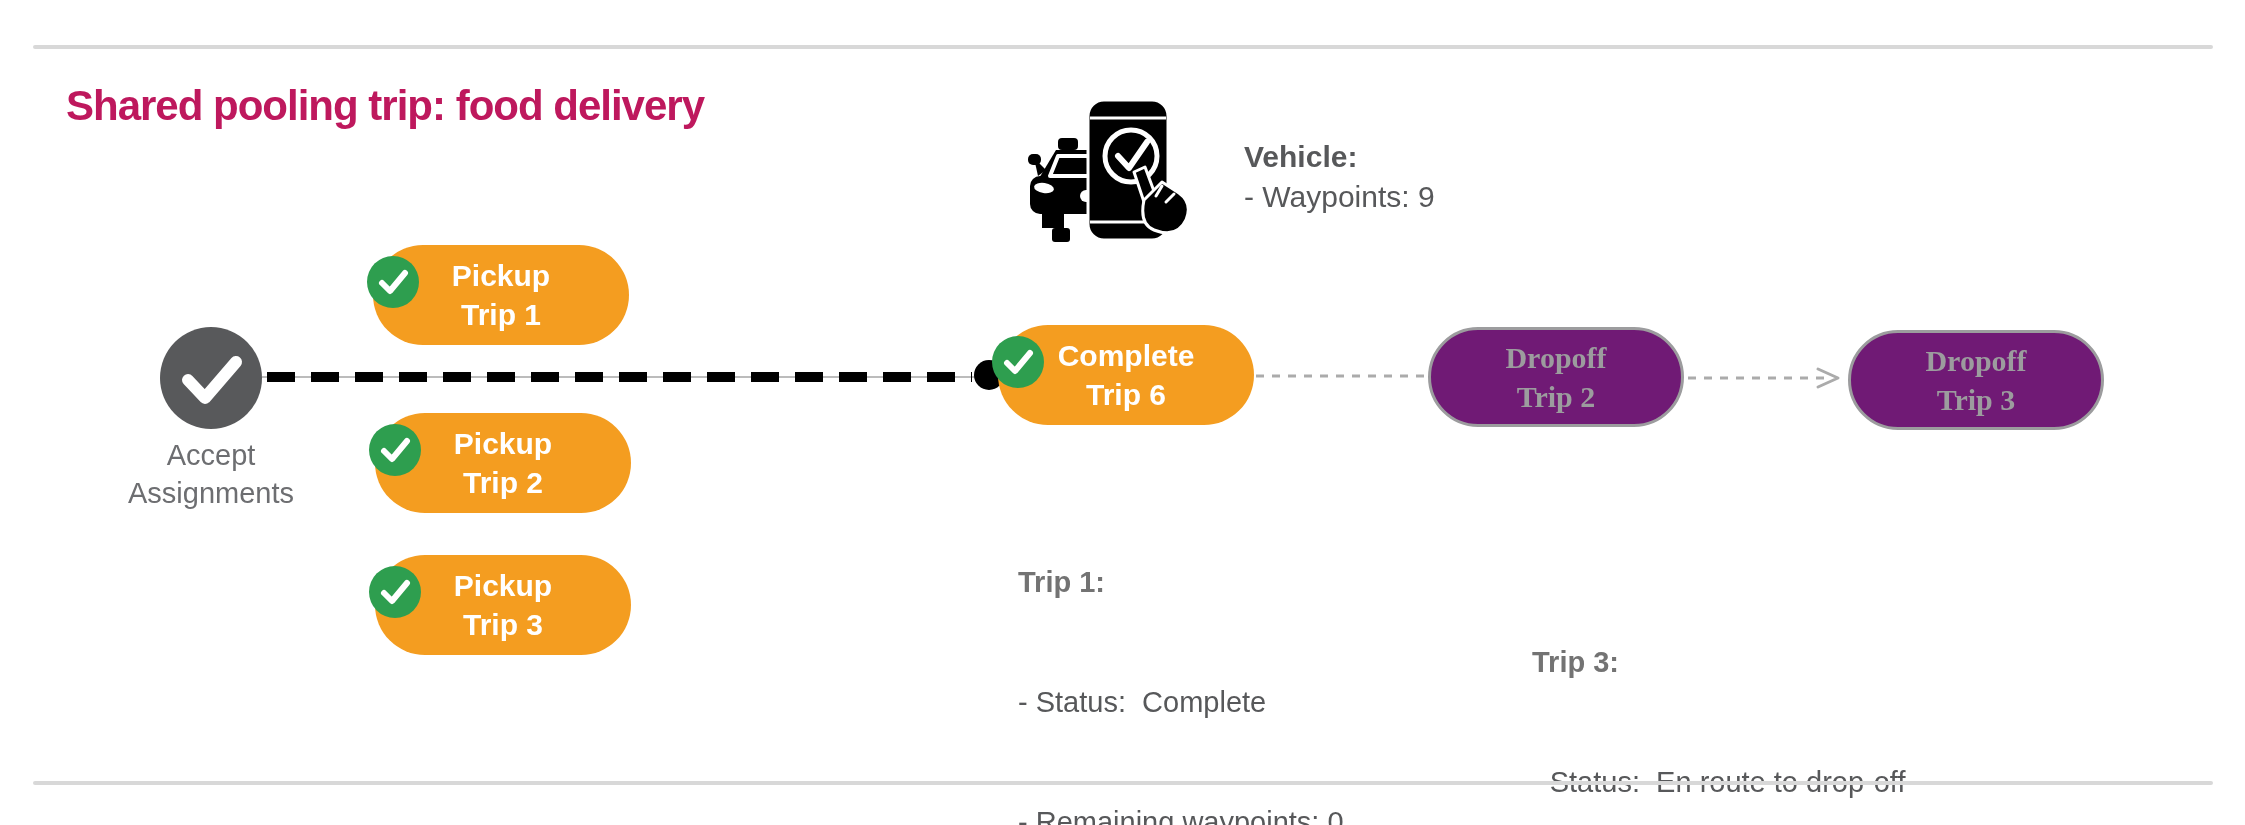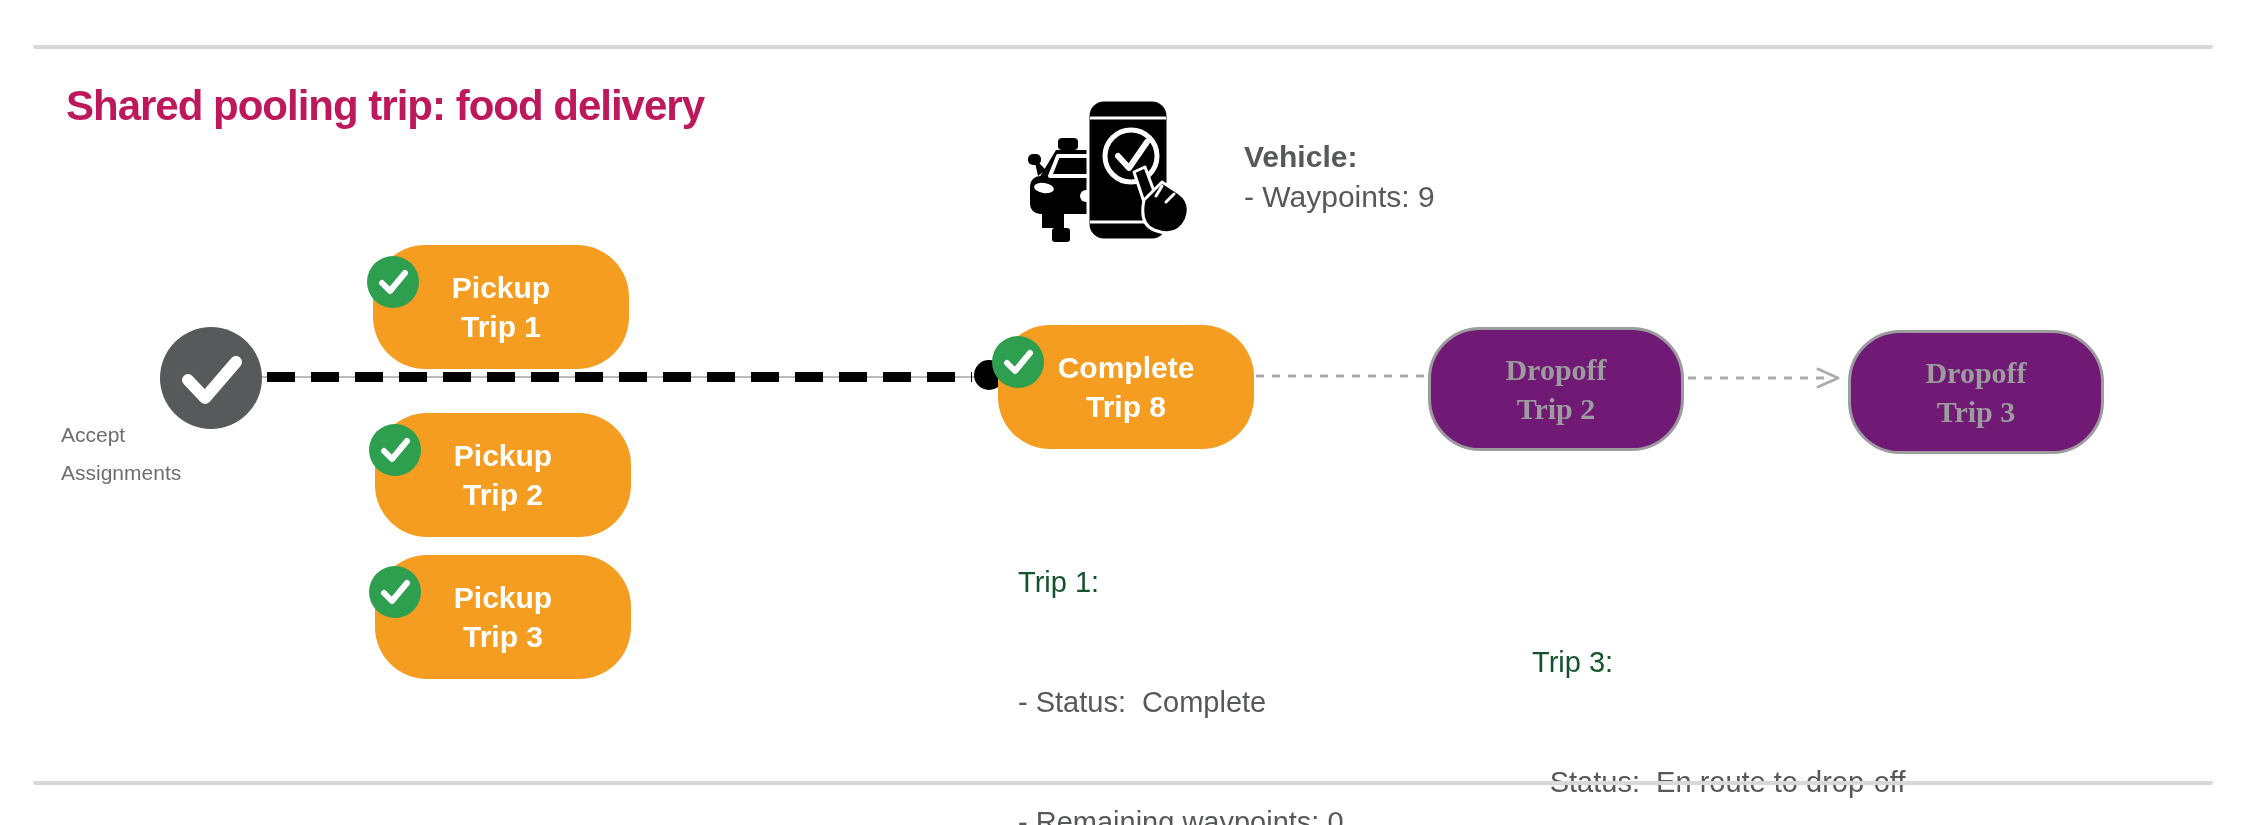--- a/index.html
+++ b/index.html
@@ -30,7 +30,7 @@
                 font-size:21px;line-height:38px;color:var(--label-gray,#6D6E71);white-space:pre-line;}
 
   
-  .pill{position:absolute;width:256px;height:124px;border-radius:52px;
+  .pill{position:absolute;width:256px;height:100px;border-radius:52px;
         display:flex;align-items:center;justify-content:center;text-align:center;
         font-size:30px;font-weight:bold;line-height:39px;white-space:pre-line;box-sizing:border-box;}
   .pill.orange{background:var(--orange,#F49D20);color:#ffffff;}

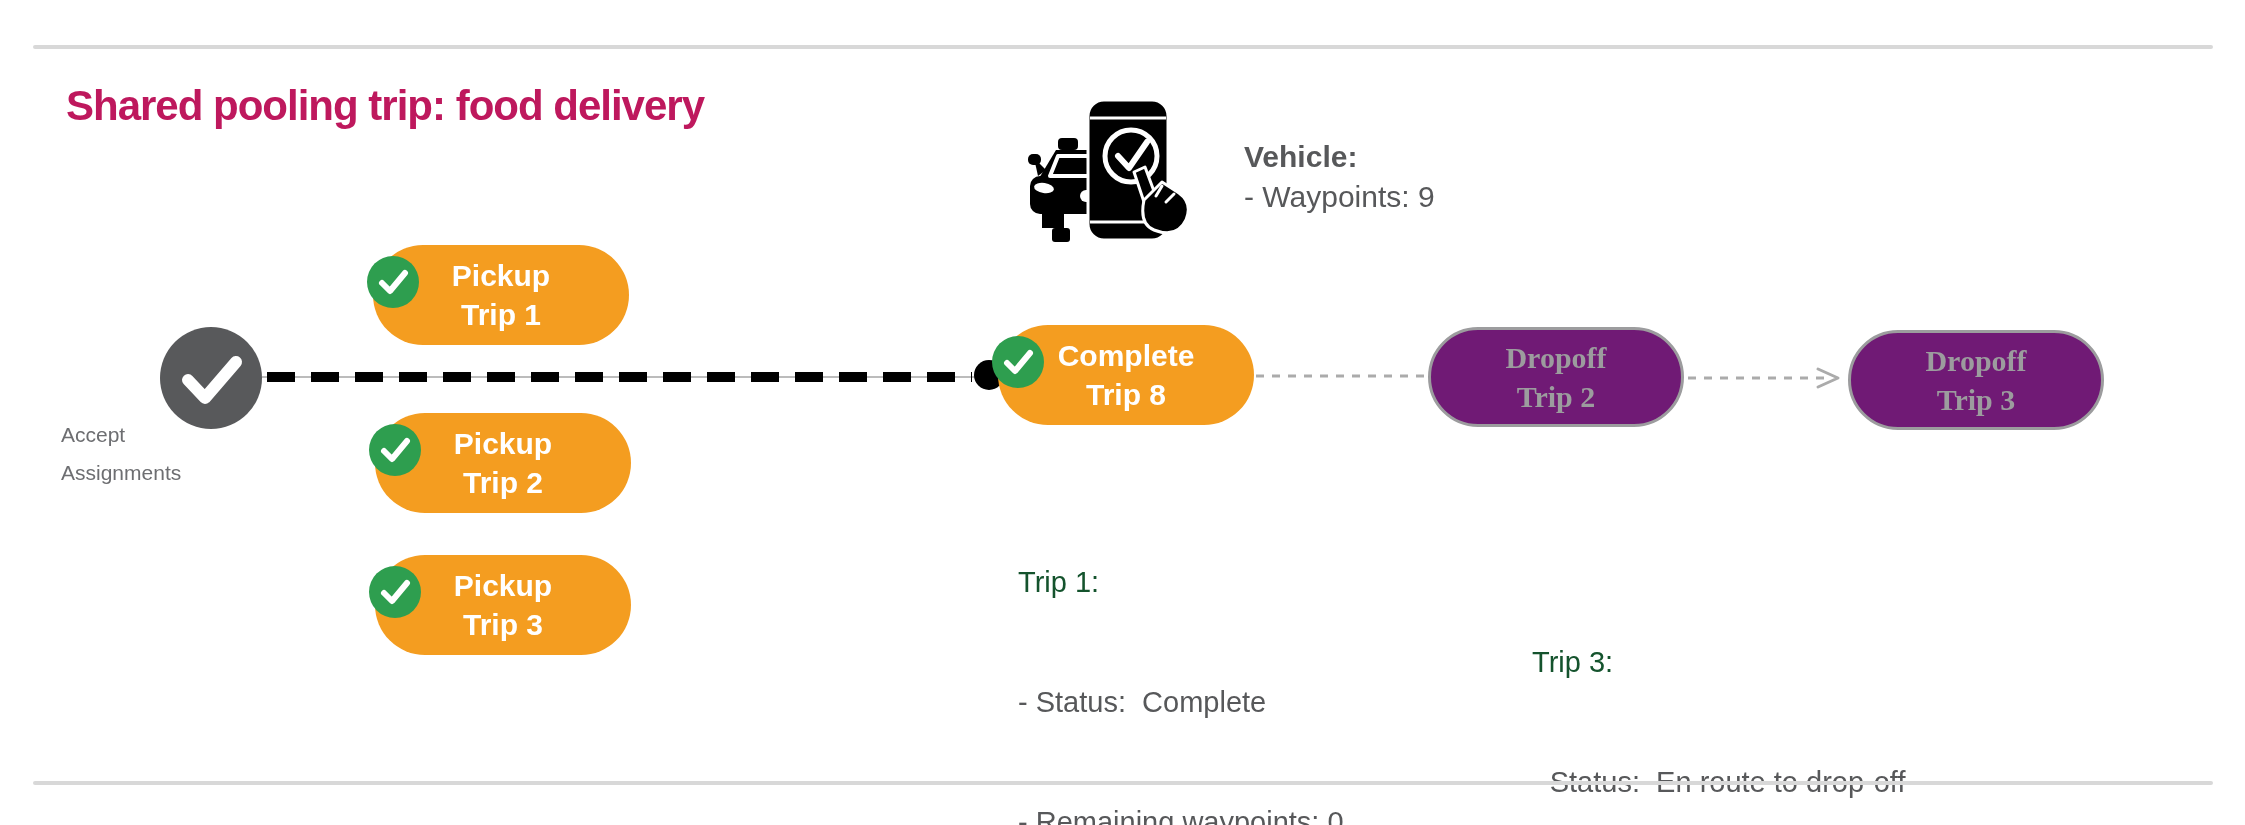--- a/index.html
+++ b/index.html
@@ -140,7 +140,7 @@
         </svg>
     </span>
     <span>Complete
-Trip 8</span>
+Trip 6</span>
   </div>
 
   <div class="pill ghost" style="left:1428px;top:327px;">

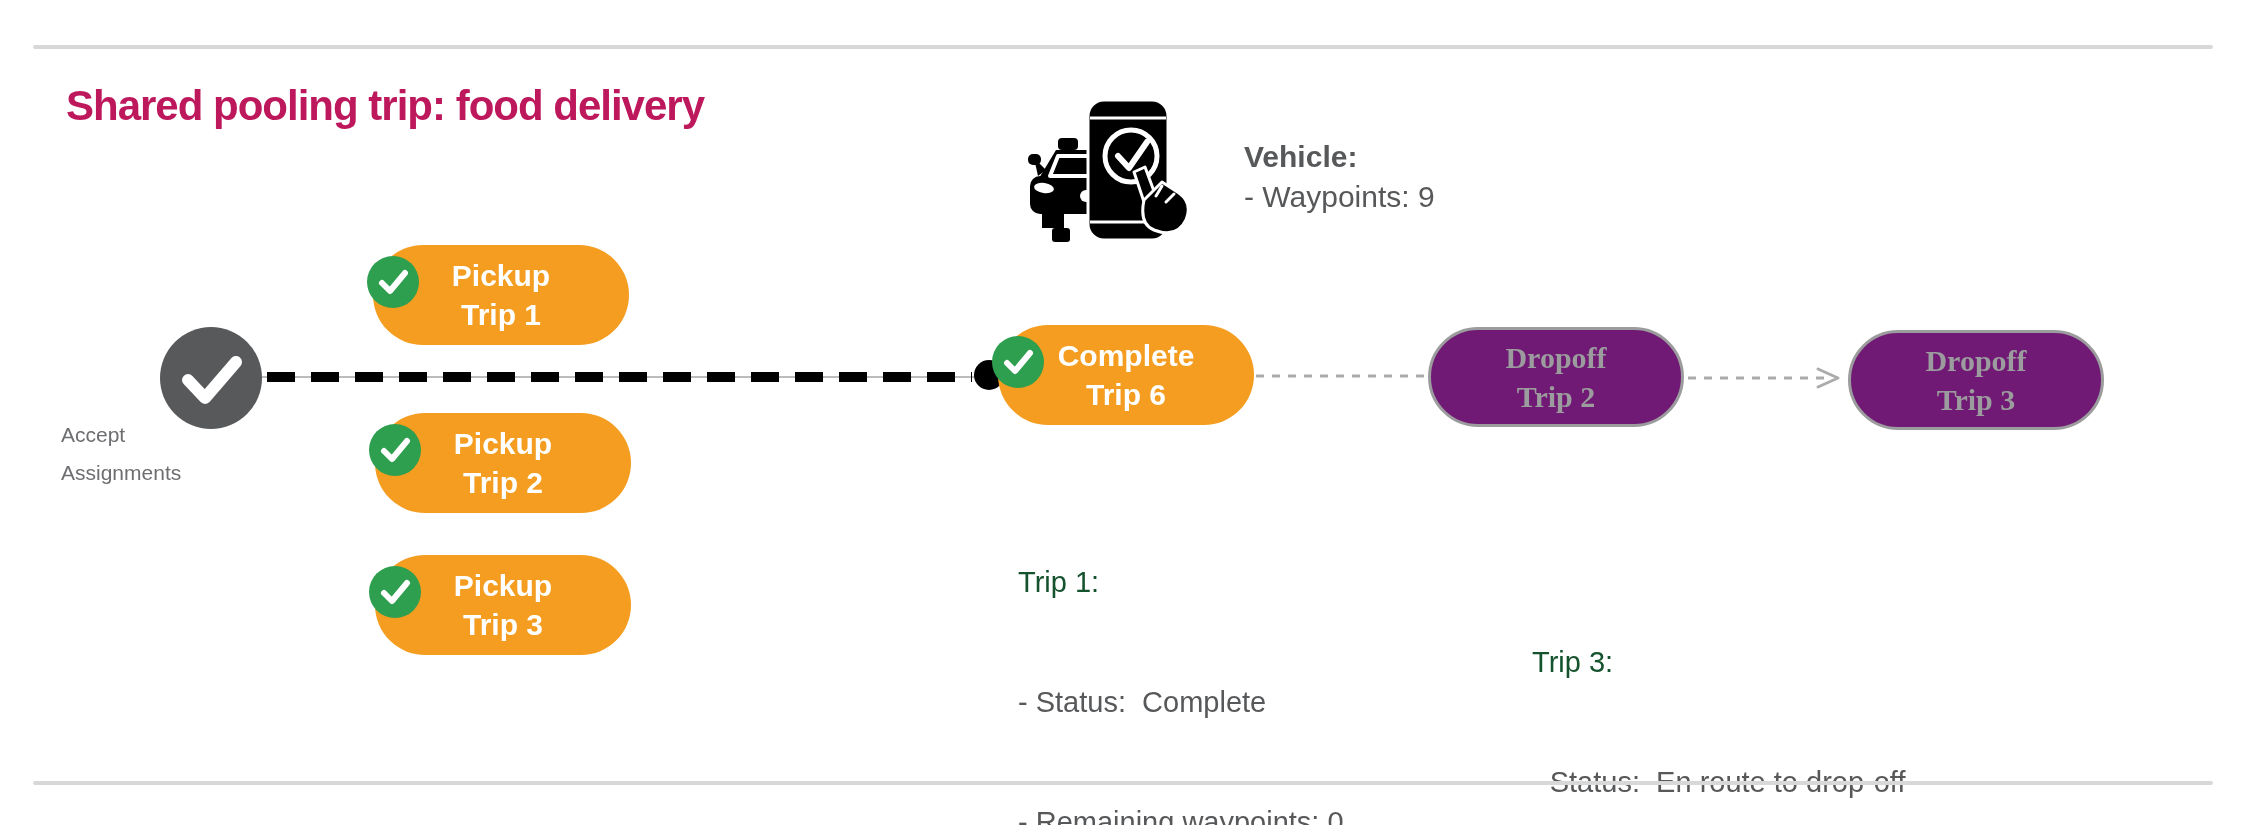--- a/index.html
+++ b/index.html
@@ -26,8 +26,8 @@
   .accept-node{position:absolute;left:160px;top:327px;width:102px;height:102px;border-radius:50%;
                background:var(--accept-gray,#58595B);}
   .accept-node svg{position:absolute;inset:0;}
-  .accept-label{position:absolute;left:61px;top:416px;width:300px;
-                font-size:21px;line-height:38px;color:var(--label-gray,#6D6E71);white-space:pre-line;}
+  .accept-label{position:absolute;left:61px;top:436px;width:300px;text-align:center;
+                font-size:29px;line-height:38px;color:var(--label-gray,#6D6E71);white-space:pre-line;}
 
   
   .pill{position:absolute;width:256px;height:100px;border-radius:52px;

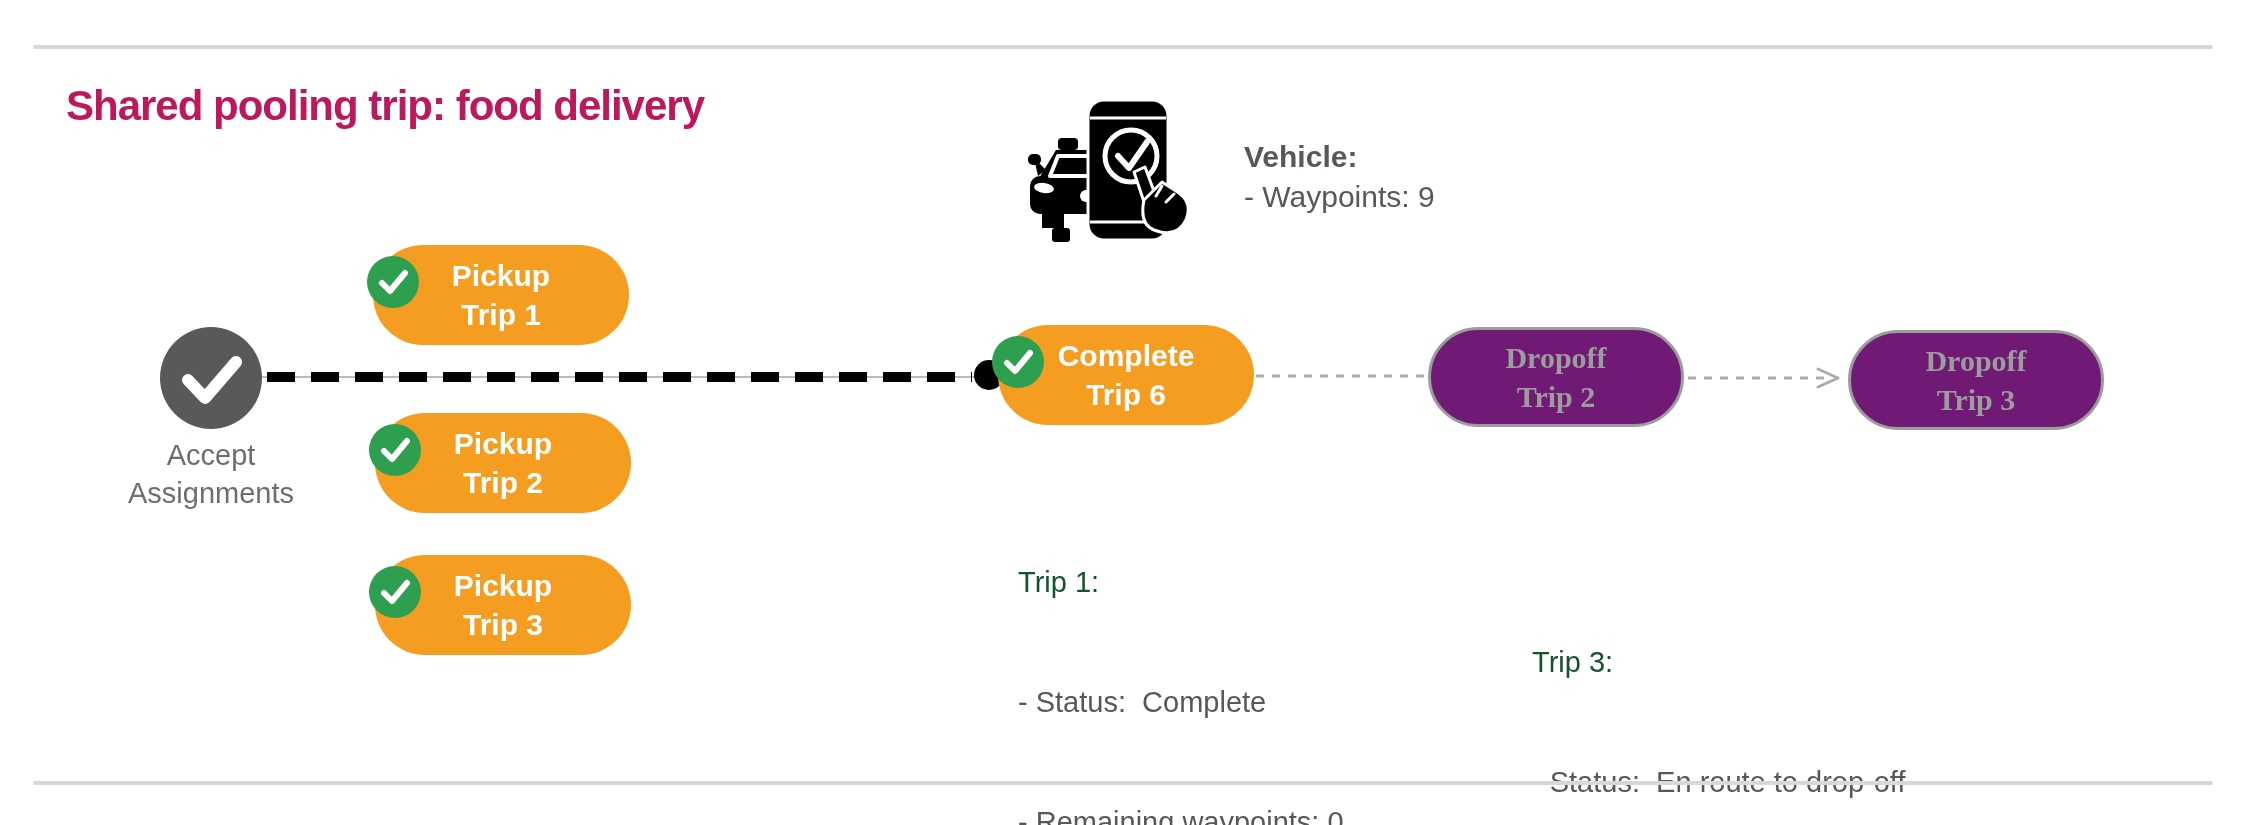--- a/index.html
+++ b/index.html
@@ -42,7 +42,7 @@
   
   .status-col{position:absolute;font-size:29px;line-height:40px;color:var(--text-gray,#57585A);
               white-space:pre-wrap;}
-  .status-title{font-weight:normal;color:#14532d;}
+  .status-title{font-weight:bold;color:#737373;}
 </style>
 </head>
 <body>

